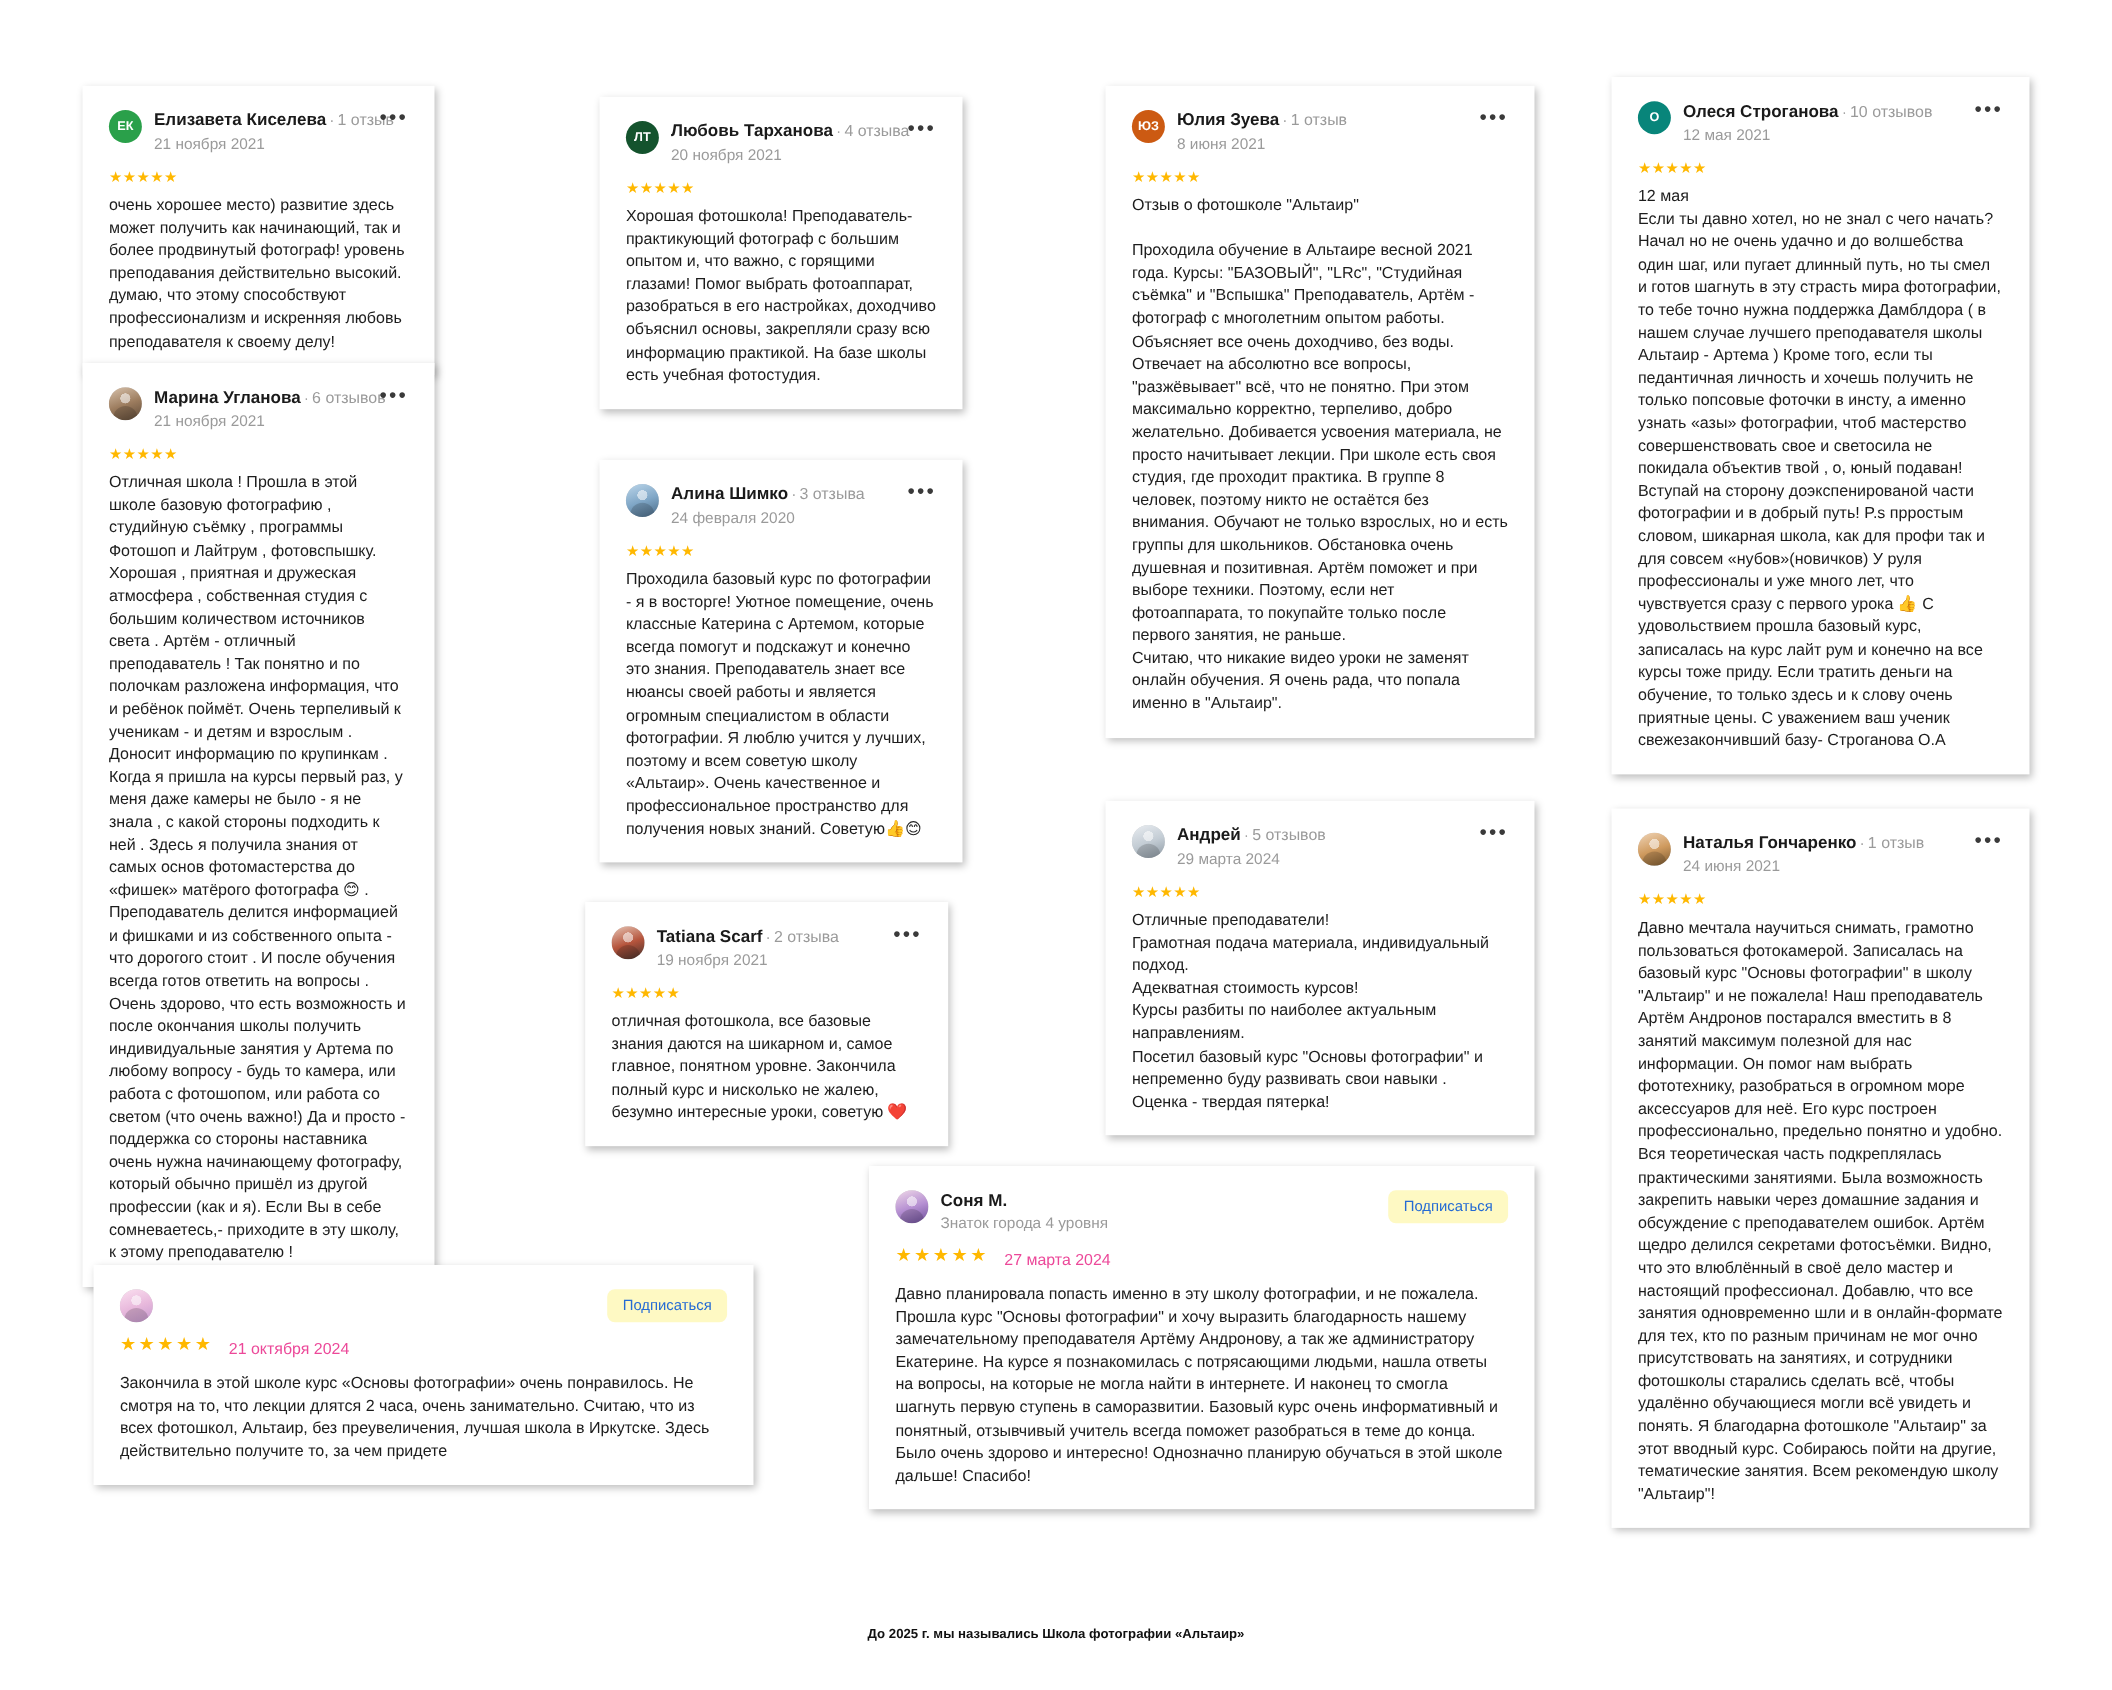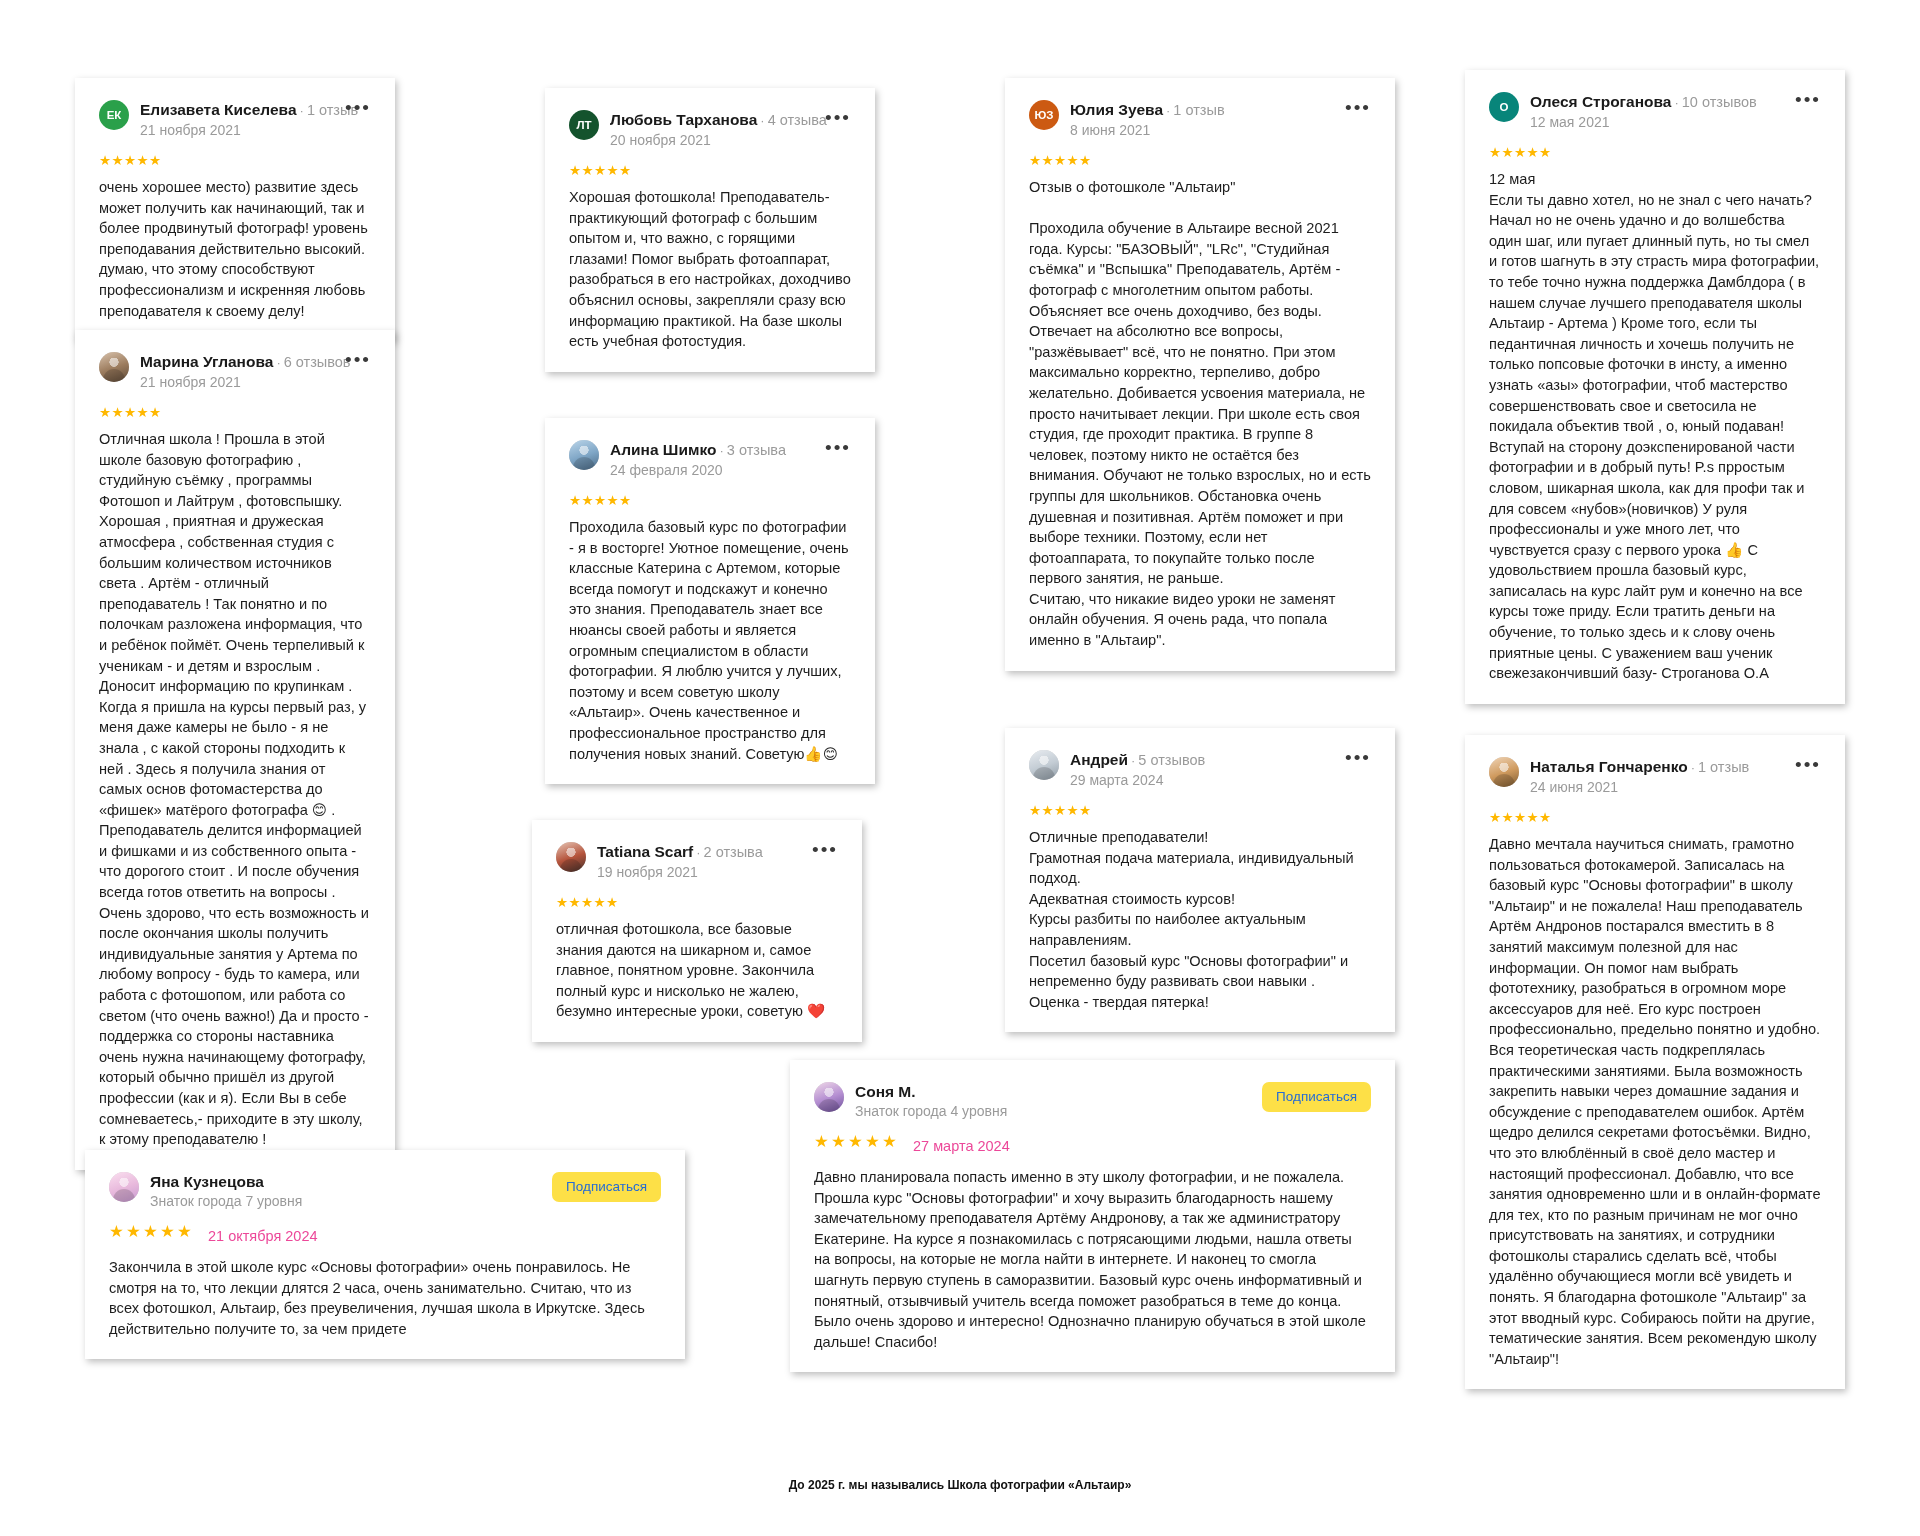--- a/index.html
+++ b/index.html
@@ -113,7 +113,7 @@
   .subscribe {
     flex: 0 0 auto;
     margin-left: auto;
-    background: #fde047;
+    background: #fef9c3;
     color: #256bd4;
     font-size: 13.5px;
     border-radius: 7px;

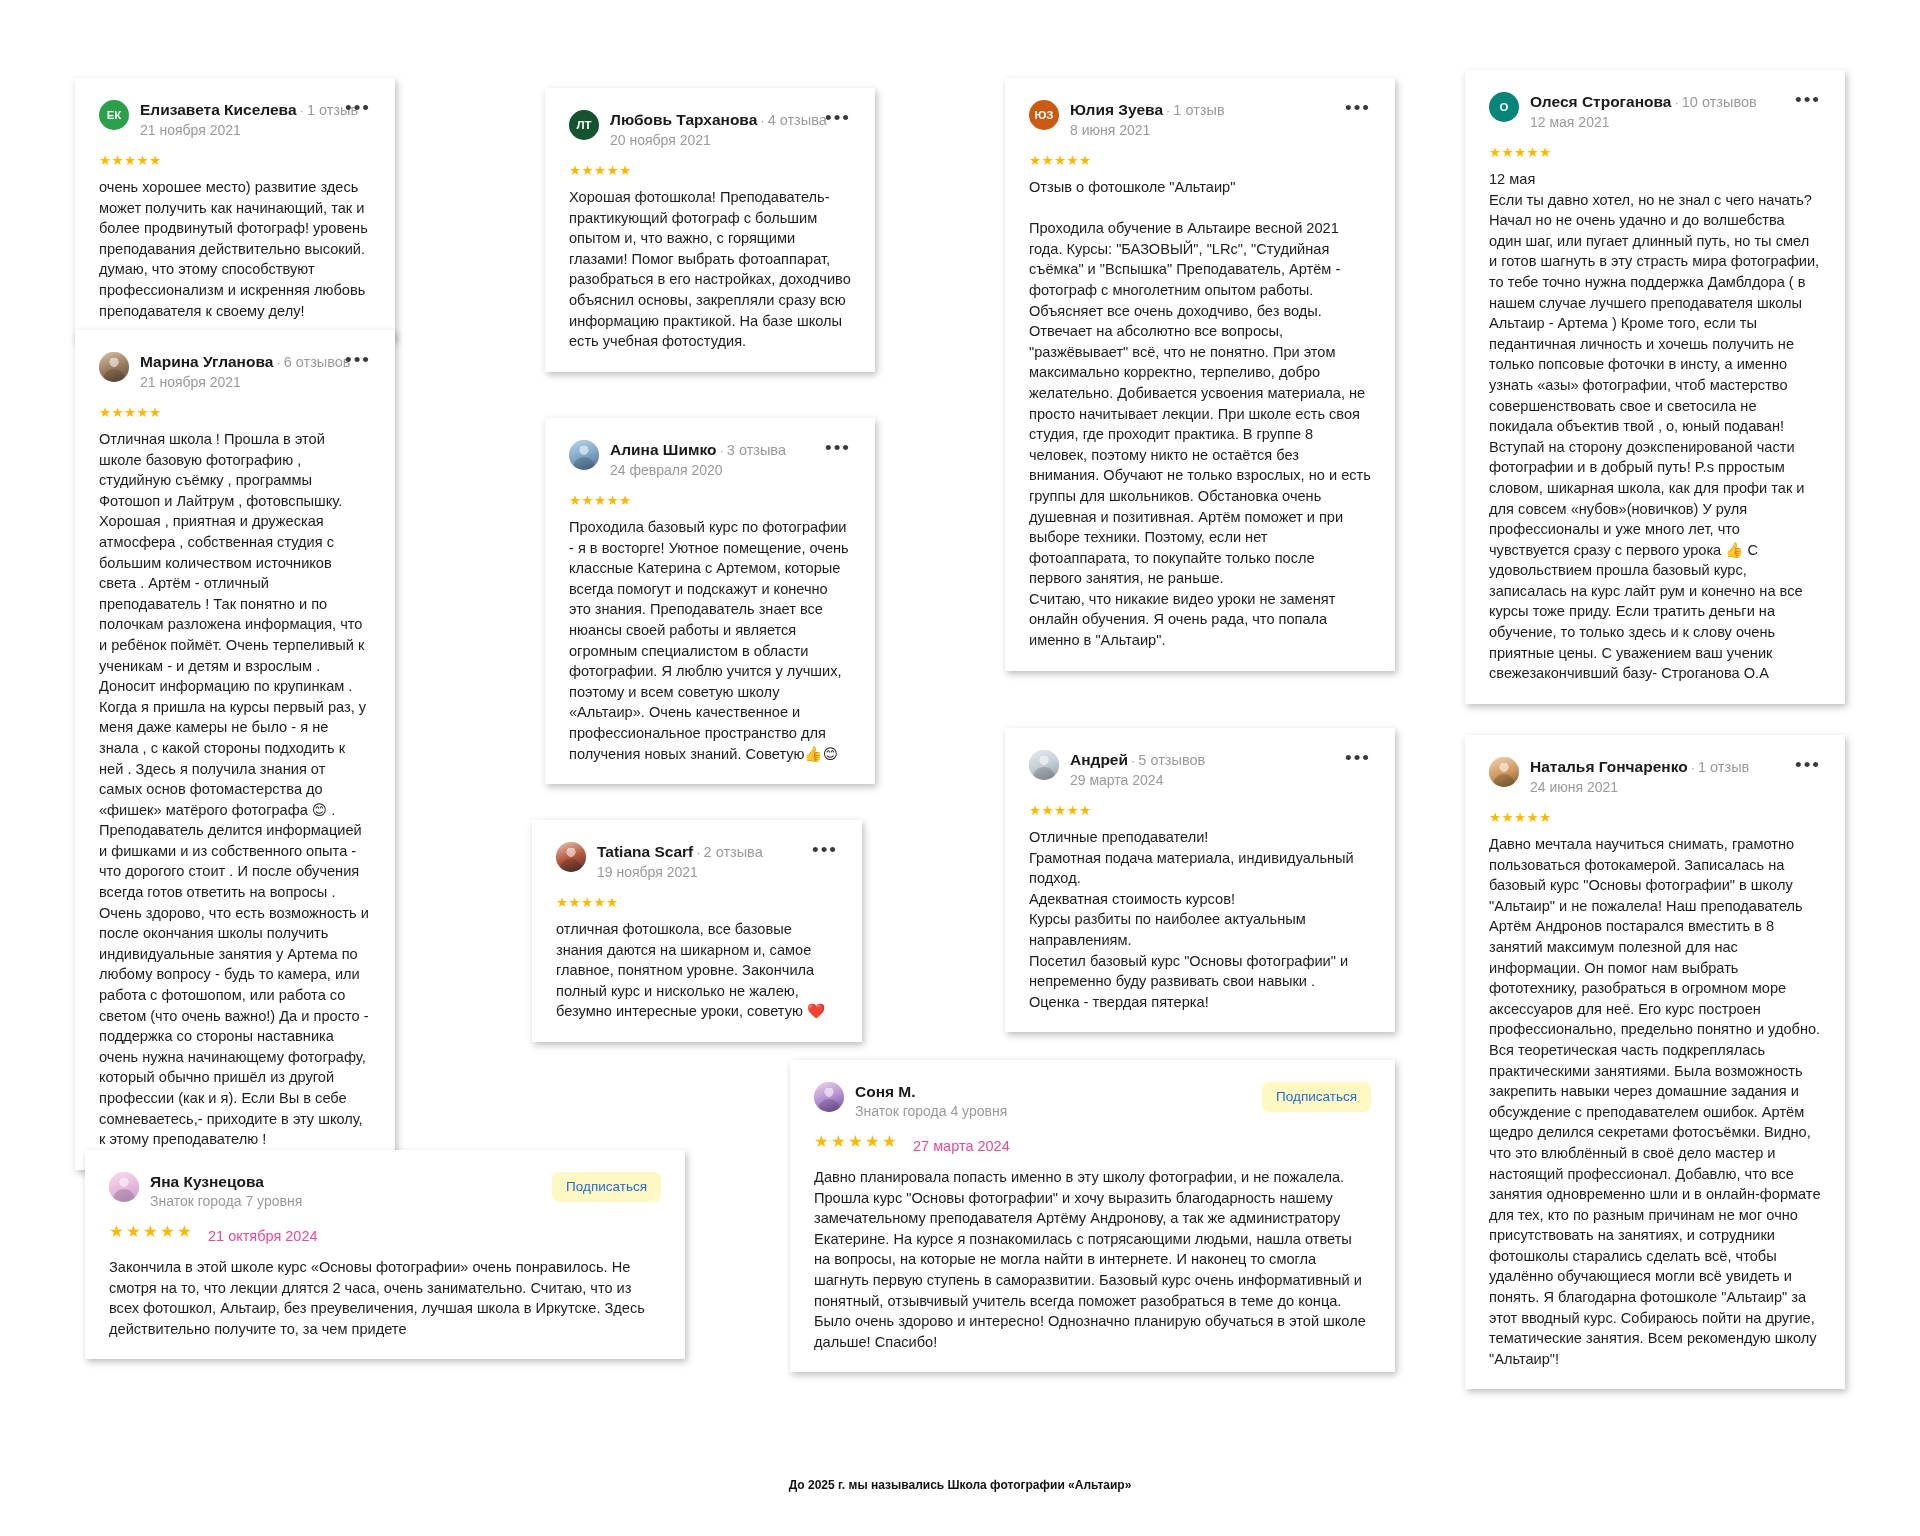--- a/index.html
+++ b/index.html
@@ -201,12 +201,6 @@
   <div class="card" style="left:85px; top:1150px; width:600px;">
     <div class="card-head">
       <div class="avatar photo" style="--c1:#fbe0f0; --c2:#e8b9dc; --c3:#c79ad0;"></div>
-      <div class="head-texts">
-        <div class="name-line">
-          <span class="uname">Яна Кузнецова</span>
-        </div>
-        <div class="sub">Знаток города 7 уровня</div>
-      </div>
       <button class="subscribe">Подписаться</button>
     </div>
     <div class="rating-row">

